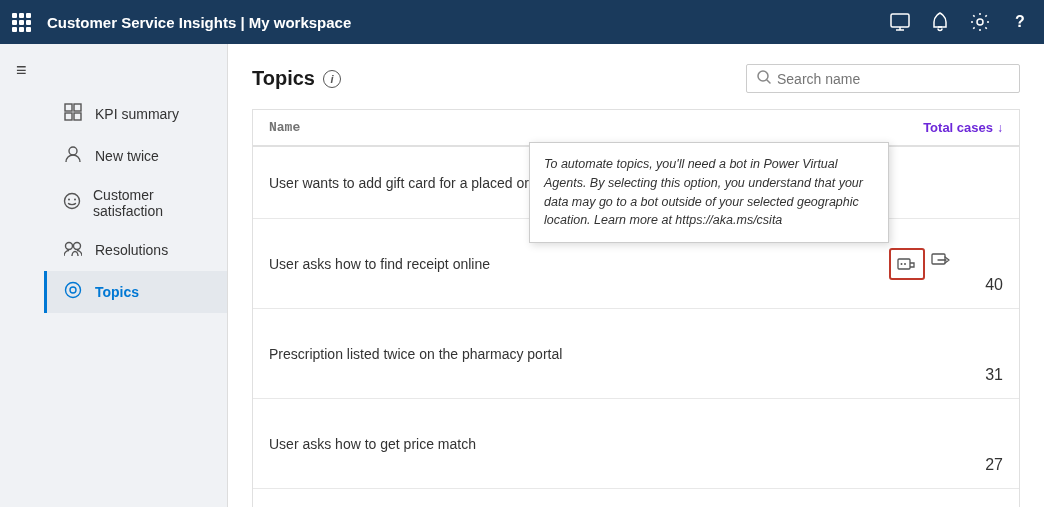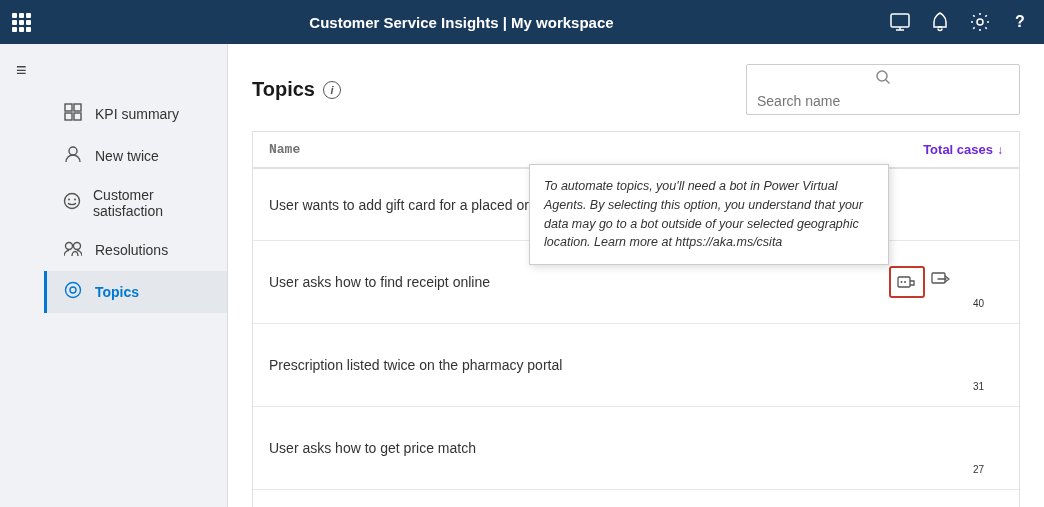--- a/index.html
+++ b/index.html
@@ -14,7 +14,6 @@
       align-items: center;
       padding: 0 12px;
       gap: 12px;
-      text-align: center;
     }
     .topbar-grid-icon {
       display: grid;

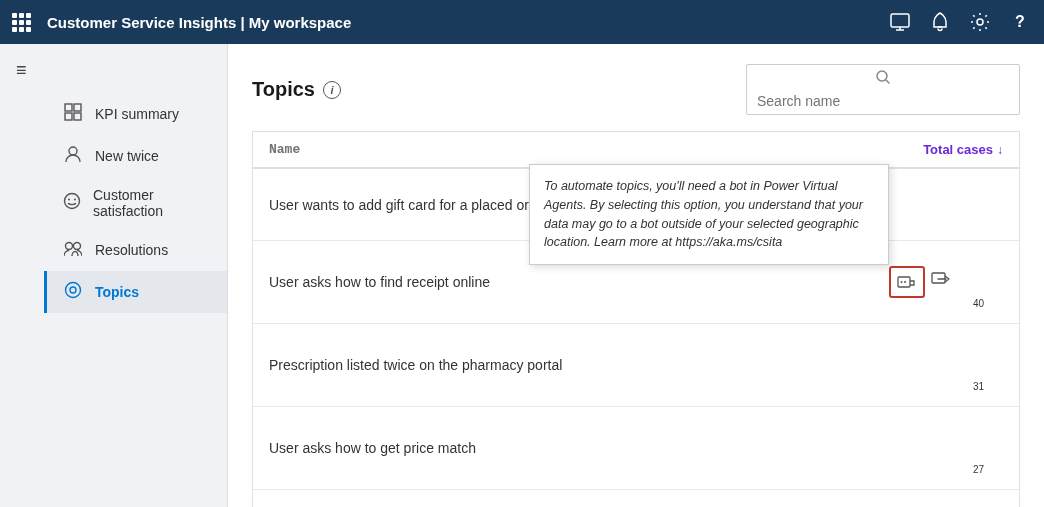--- a/index.html
+++ b/index.html
@@ -145,7 +145,6 @@
       gap: 6px;
       background: white;
       width: 274px;
-      flex-direction: column;
     }
     .search-icon {
       color: #888;

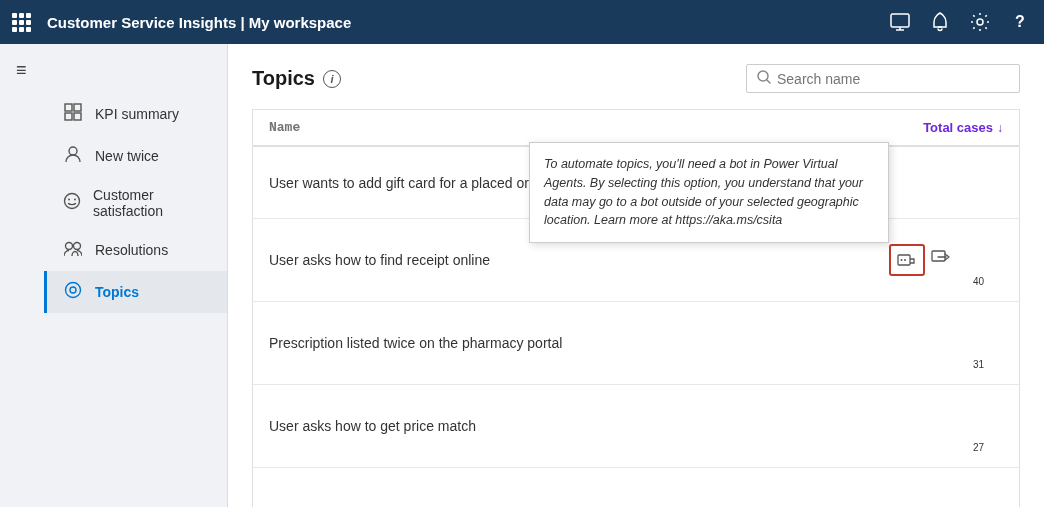--- a/index.html
+++ b/index.html
@@ -201,10 +201,10 @@
       color: #333;
     }
     .row-count {
-      font-size: 10px;
+      font-size: 16px;
       color: #333;
       min-width: 30px;
-      text-align: left;
+      text-align: right;
       margin-top: 43px;
     }
     .row-actions {

